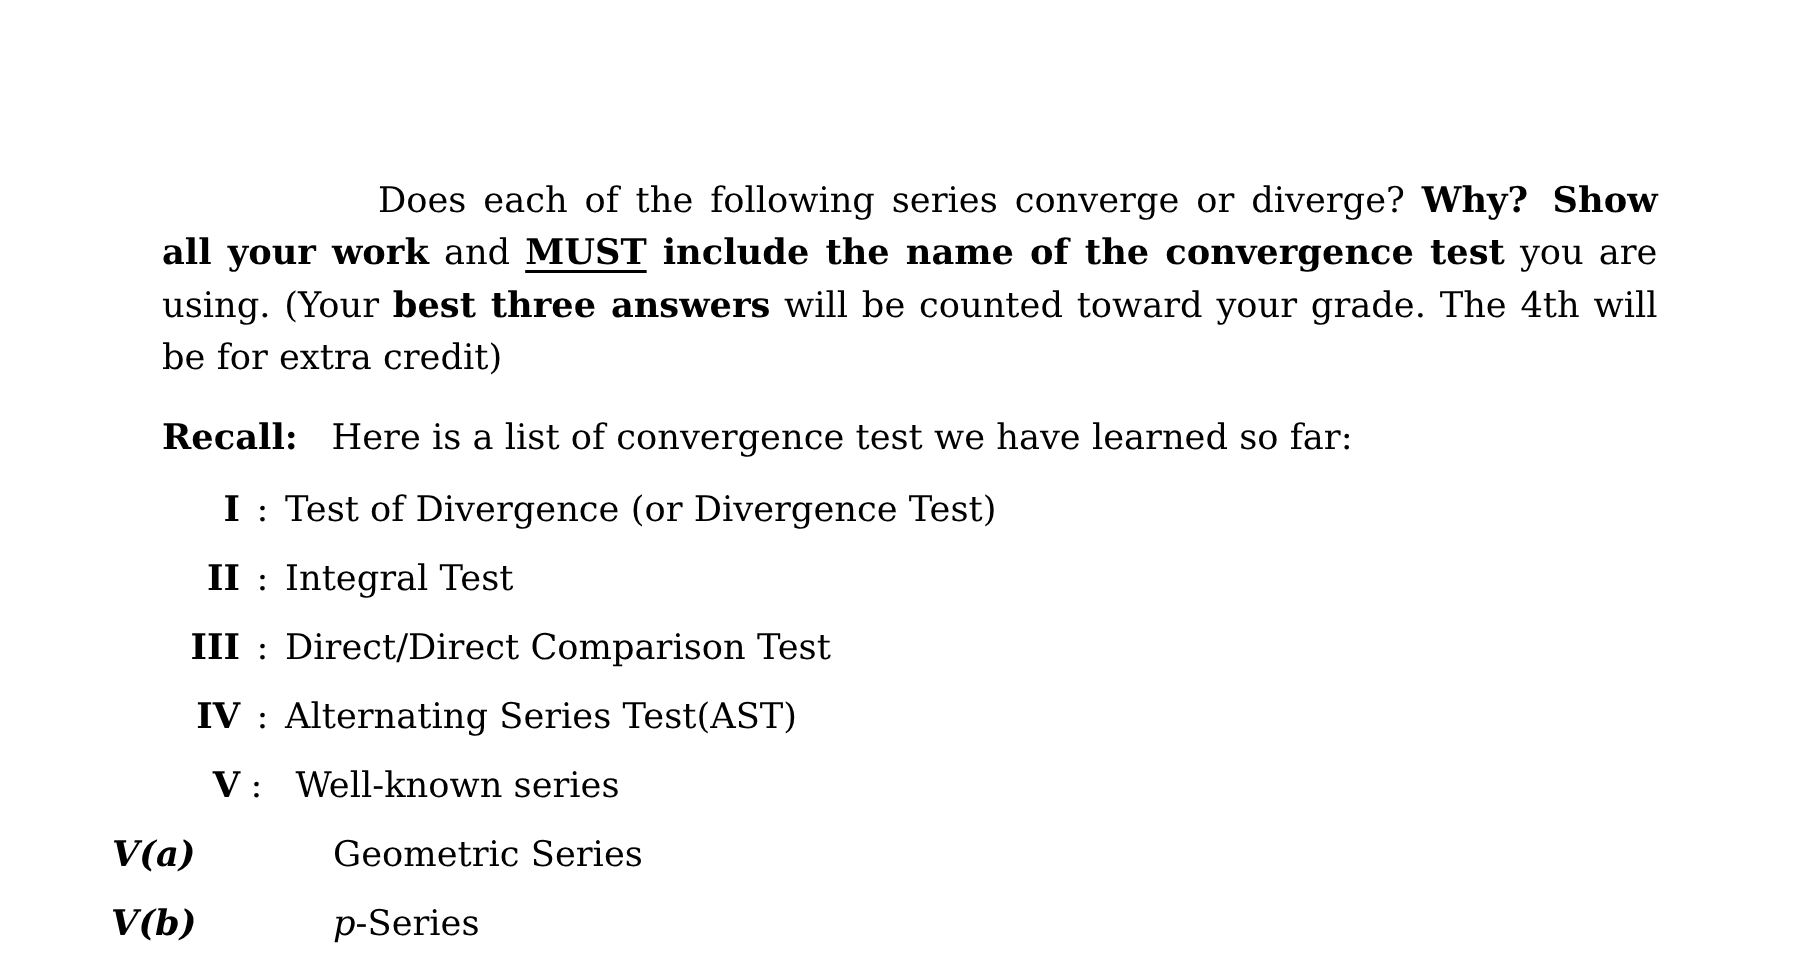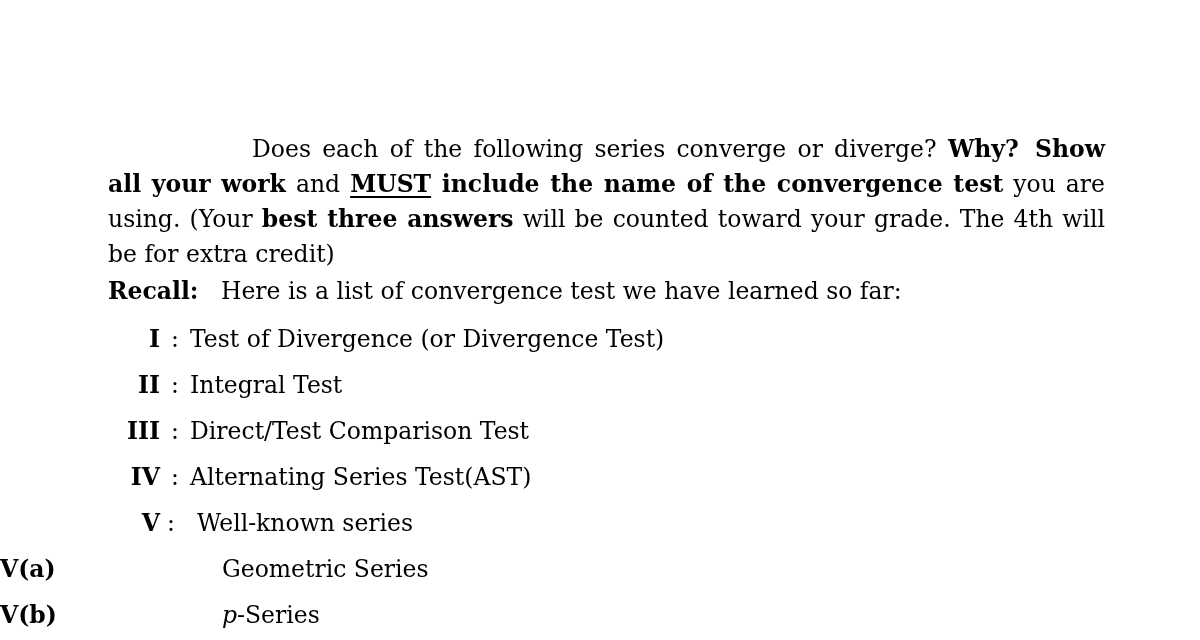--- a/index.html
+++ b/index.html
@@ -34,7 +34,7 @@
     line-height: 35px;
   }
 
-  #intro-paragraph { top: 108px; }
+  #intro-paragraph { top: 92px; }
 
   #intro-paragraph .indent {
     display: inline-block;

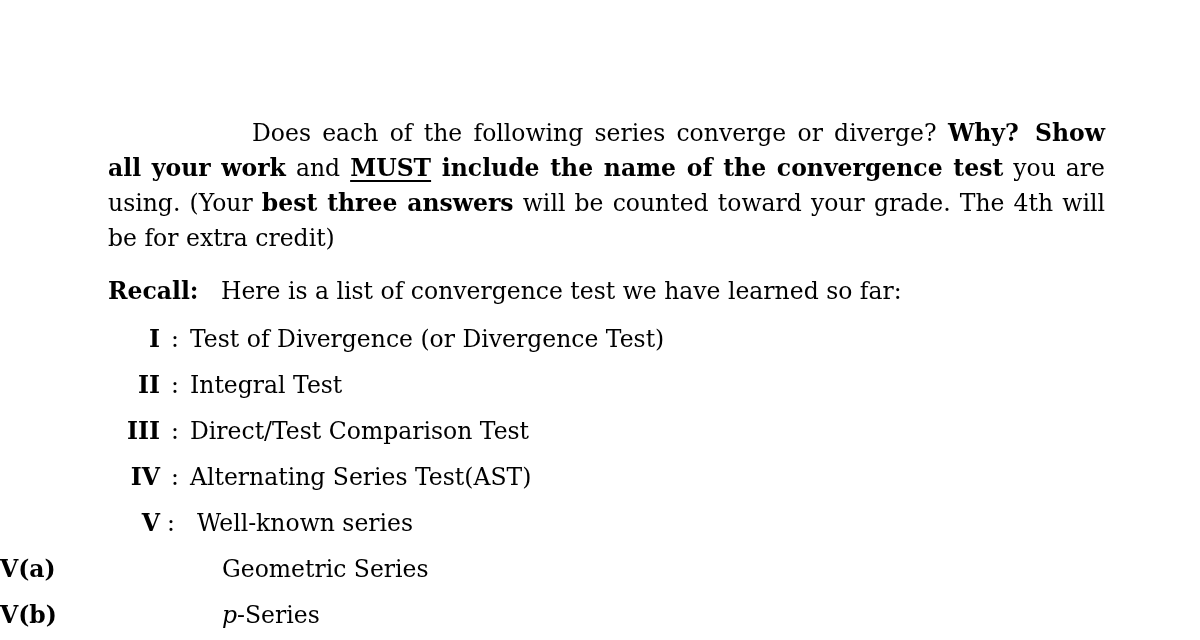--- a/index.html
+++ b/index.html
@@ -138,7 +138,7 @@
     <div class="list-row">
       <span class="numeral">III</span>
       <span class="colon">:</span>
-      <span class="item-text">Direct/Test Comparison Test</span>
+      <span class="item-text">Direct/Direct Comparison Test</span>
     </div>
 
     <div class="list-row">

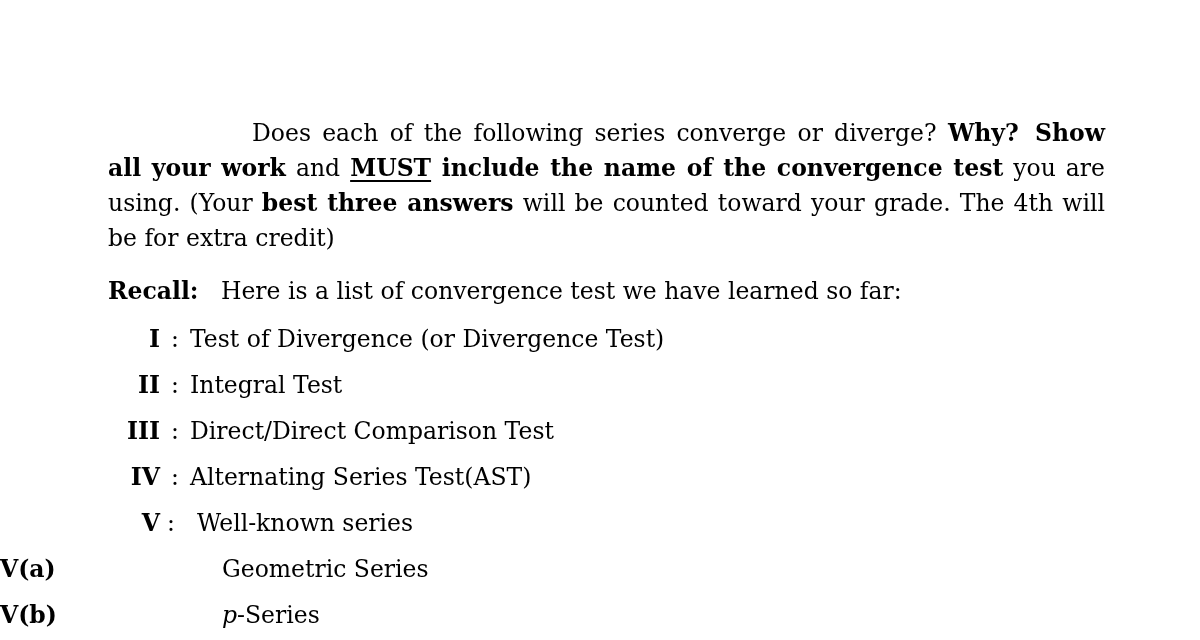--- a/index.html
+++ b/index.html
@@ -104,8 +104,9 @@
   .sub-label {
     width: 205px;
     flex: 0 0 205px;
-    text-align: left;
+    text-align: center;
     font-weight: 700;
+    font-style: italic;
   }
   .sub-text {
     padding-left: 17px;

